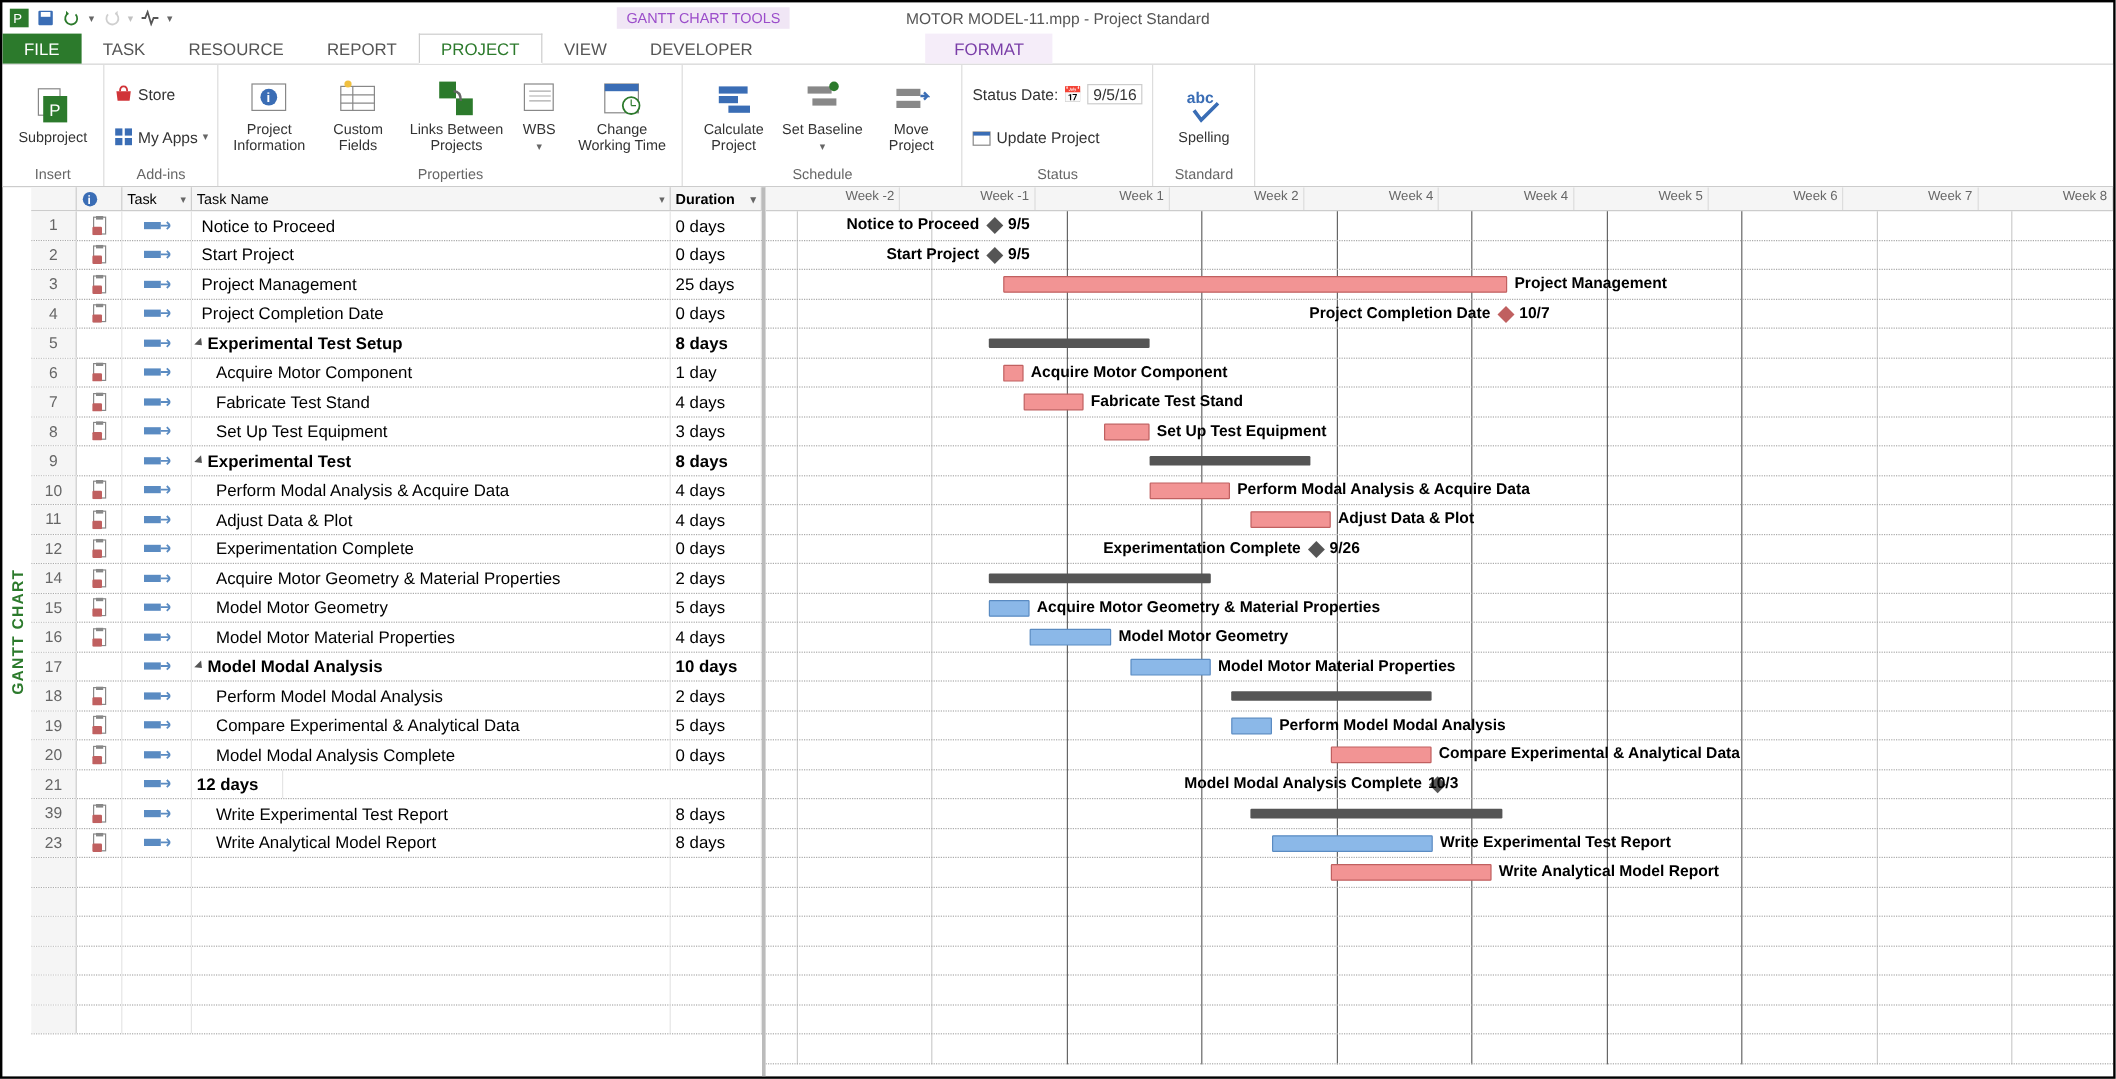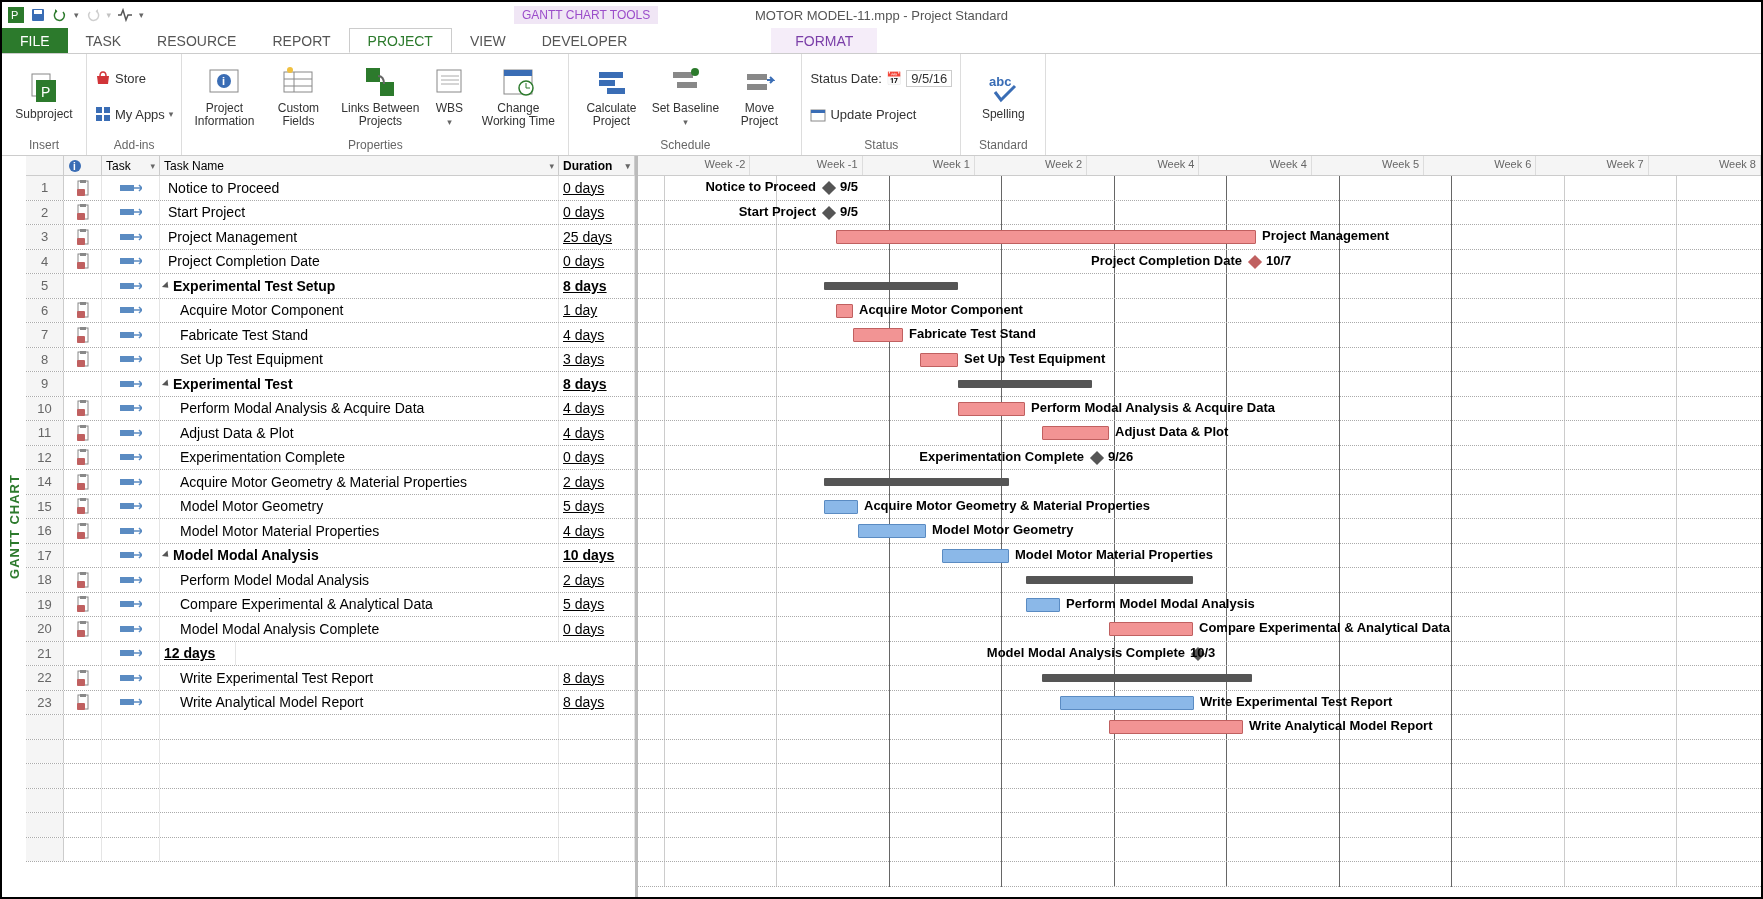--- a/index.html
+++ b/index.html
@@ -51,7 +51,7 @@
 .c-info { width: 38px; justify-content: center; }
 .c-task { width: 58px; justify-content: center; }
 .c-name { flex: 1; }
-.c-dur { width: 76px; text-decoration: underline; }
+.c-dur { width: 76px; }
 .bold { font-weight: bold; }
 .indent1 { padding-left: 8px !important; }
 .indent2 { padding-left: 20px !important; }

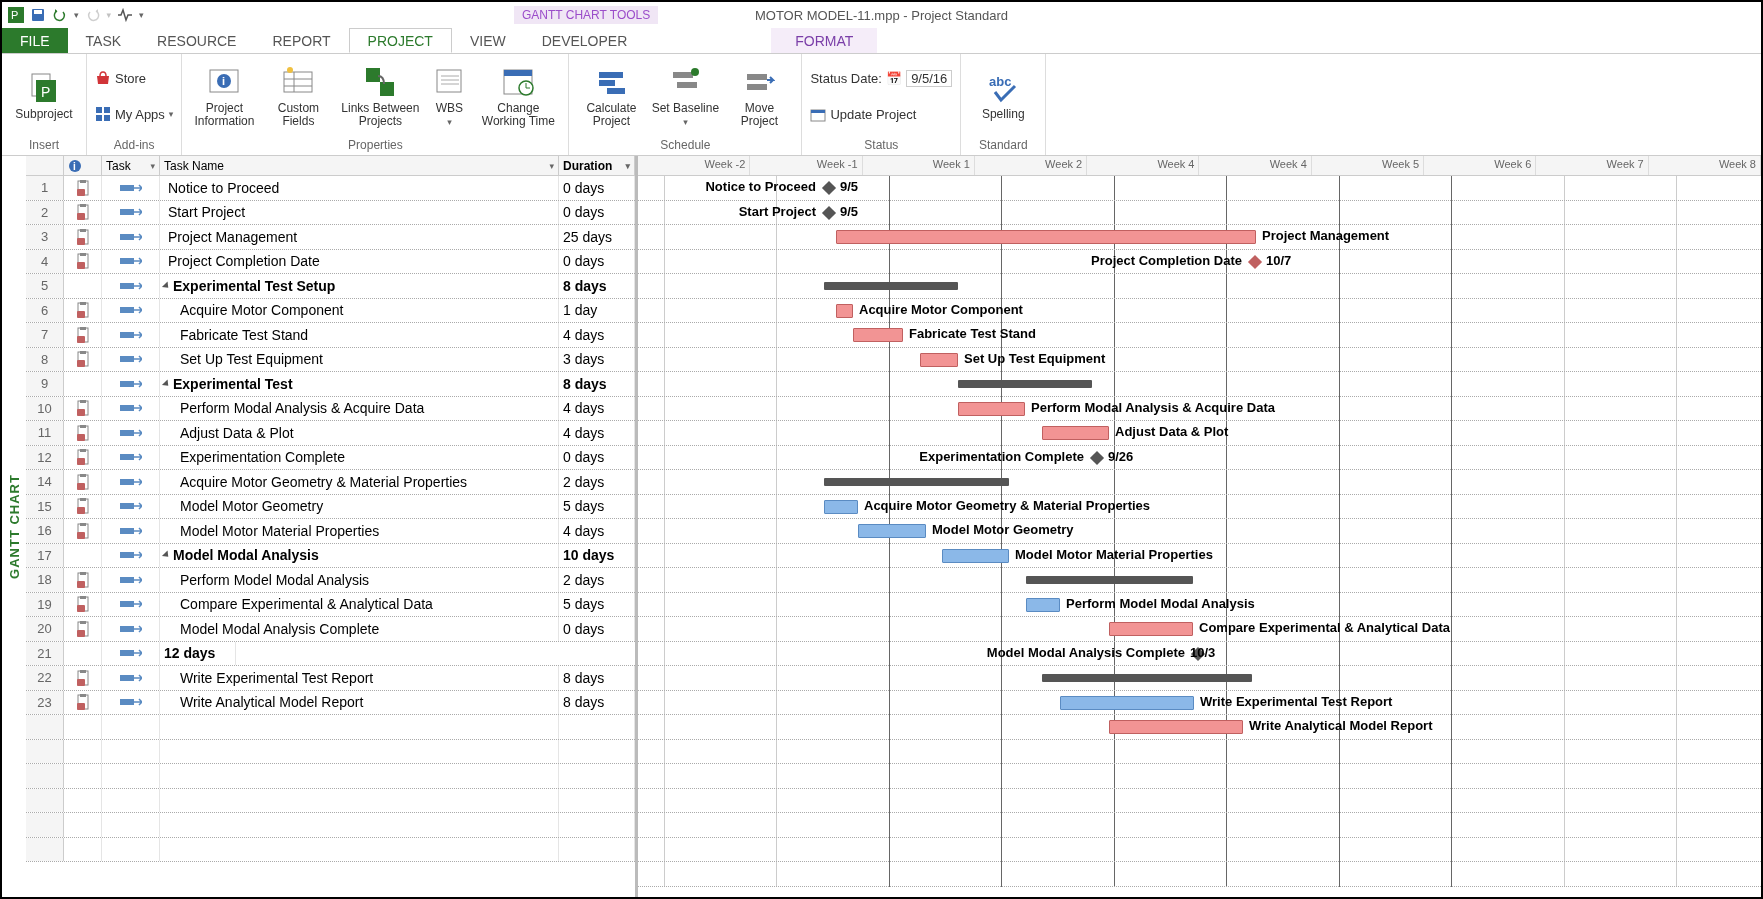--- a/index.html
+++ b/index.html
@@ -678,7 +678,7 @@
             <div class="c-dur bold">12 days</div>
           </div>
           <div class="trow">
-            <div class="c-num">22</div>
+            <div class="c-num">39</div>
             <div class="c-info">
               <svg width="16" height="16">
                 <rect x="3" y="1" width="10" height="14" fill="#fff" stroke="#888"></rect>

